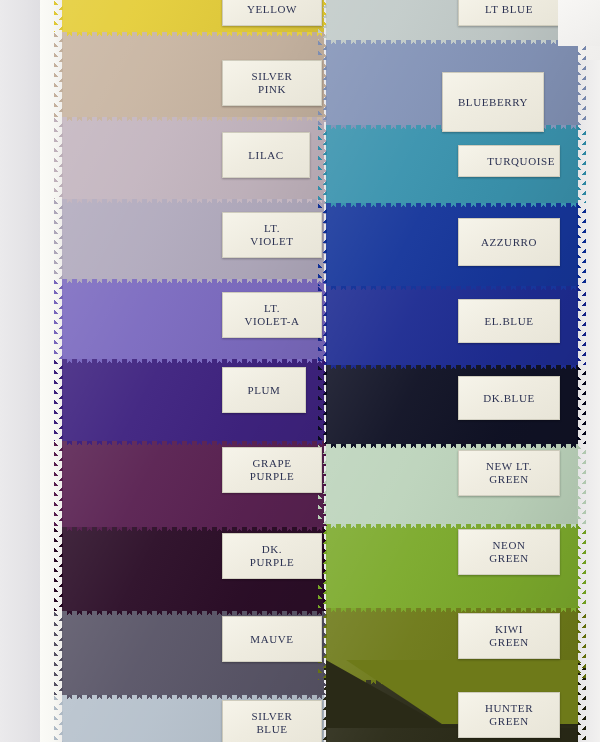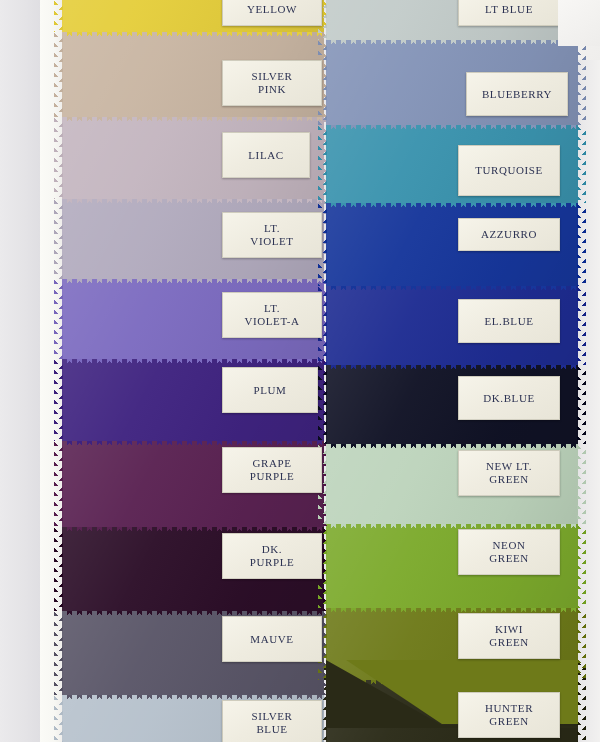--- a/index.html
+++ b/index.html
@@ -323,7 +323,7 @@
         <div class="teeth-left" style="background:linear-gradient(-45deg,#242411 25%, transparent 25.5%) 0 0/9px 10px repeat-y,linear-gradient(45deg,#242411 25%, transparent 25.5%) 0 5px/9px 10px repeat-y;"></div>
       </div>
       <div class="label" style="top: -8px; height: 34px; left: 132px; width: 102px; z-index: 60;"><span class="txt">LT BLUE</span></div>
-      <div class="label" style="top: 72px; height: 44px; left: 140px; width: 102px; z-index: 61;"><span class="txt">BLUEBERRY</span></div>
+      <div class="label" style="top: 72px; height: 60px; left: 116px; width: 102px; z-index: 61;"><span class="txt">BLUEBERRY</span></div>
       <div class="label" style="top: 145px; height: 51px; left: 132px; width: 102px; z-index: 62;"><span class="txt">TURQUOISE</span></div>
       <div class="label" style="top: 218px; height: 33px; left: 132px; width: 102px; z-index: 63;"><span class="txt">AZZURRO</span></div>
       <div class="label" style="top: 299px; height: 44px; left: 132px; width: 102px; z-index: 64;"><span class="txt">EL.BLUE</span></div>

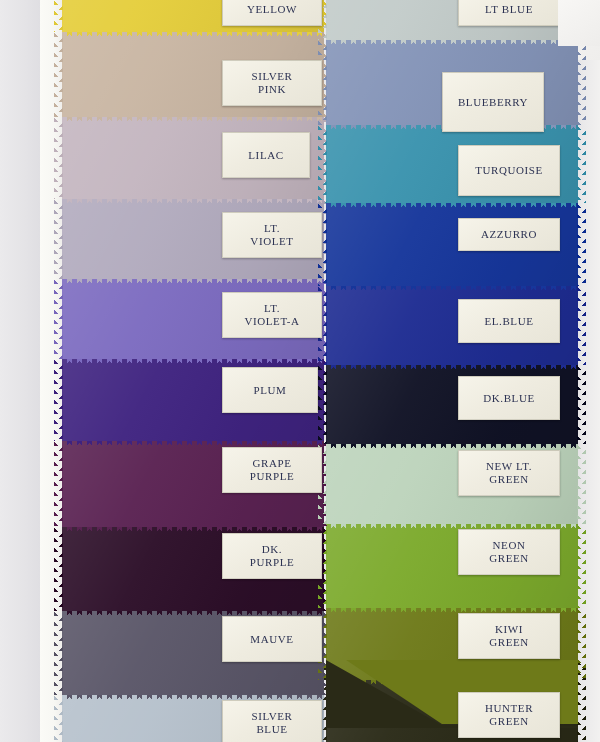--- a/index.html
+++ b/index.html
@@ -324,7 +324,7 @@
       </div>
       <div class="label" style="top: -8px; height: 34px; left: 132px; width: 102px; z-index: 60;"><span class="txt">LT BLUE</span></div>
       <div class="label" style="top: 72px; height: 60px; left: 116px; width: 102px; z-index: 61;"><span class="txt">BLUEBERRY</span></div>
-      <div class="label" style="top: 145px; height: 51px; left: 132px; width: 102px; z-index: 62;"><span class="txt">TURQUOISE</span></div>
+      <div class="label" style="top: 145px; height: 32px; left: 132px; width: 102px; z-index: 62; justify-content: flex-end;"><span class="txt">TURQUOISE</span></div>
       <div class="label" style="top: 218px; height: 33px; left: 132px; width: 102px; z-index: 63;"><span class="txt">AZZURRO</span></div>
       <div class="label" style="top: 299px; height: 44px; left: 132px; width: 102px; z-index: 64;"><span class="txt">EL.BLUE</span></div>
       <div class="label" style="top: 376px; height: 44px; left: 132px; width: 102px; z-index: 65;"><span class="txt">DK.BLUE</span></div>

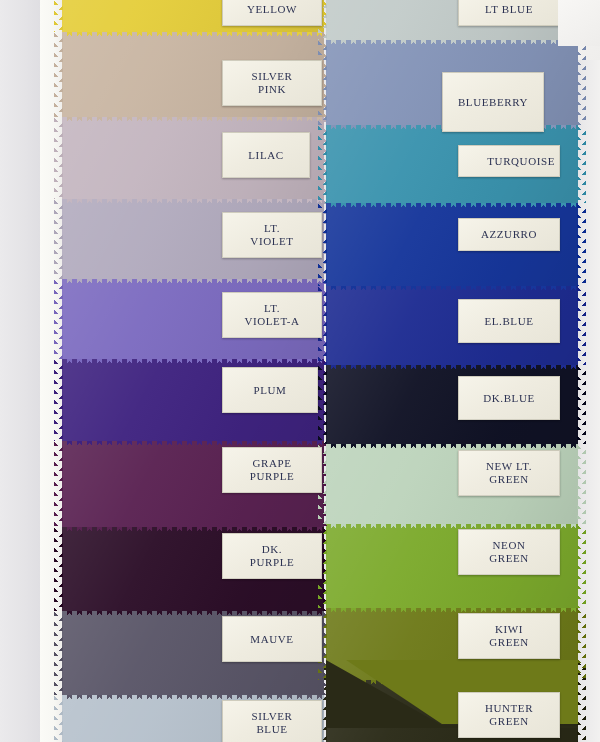--- a/index.html
+++ b/index.html
@@ -325,7 +325,7 @@
       <div class="label" style="top: -8px; height: 34px; left: 132px; width: 102px; z-index: 60;"><span class="txt">LT BLUE</span></div>
       <div class="label" style="top: 72px; height: 60px; left: 116px; width: 102px; z-index: 61;"><span class="txt">BLUEBERRY</span></div>
       <div class="label" style="top: 145px; height: 32px; left: 132px; width: 102px; z-index: 62; justify-content: flex-end;"><span class="txt">TURQUOISE</span></div>
-      <div class="label" style="top: 218px; height: 33px; left: 132px; width: 102px; z-index: 63;"><span class="txt">AZZURRO</span></div>
+      <div class="label" style="top: 218px; height: 48px; left: 132px; width: 102px; z-index: 63;"><span class="txt">AZZURRO</span></div>
       <div class="label" style="top: 299px; height: 44px; left: 132px; width: 102px; z-index: 64;"><span class="txt">EL.BLUE</span></div>
       <div class="label" style="top: 376px; height: 44px; left: 132px; width: 102px; z-index: 65;"><span class="txt">DK.BLUE</span></div>
       <div class="label" style="top: 450px; height: 46px; left: 132px; width: 102px; z-index: 66;"><span class="txt">NEW LT.

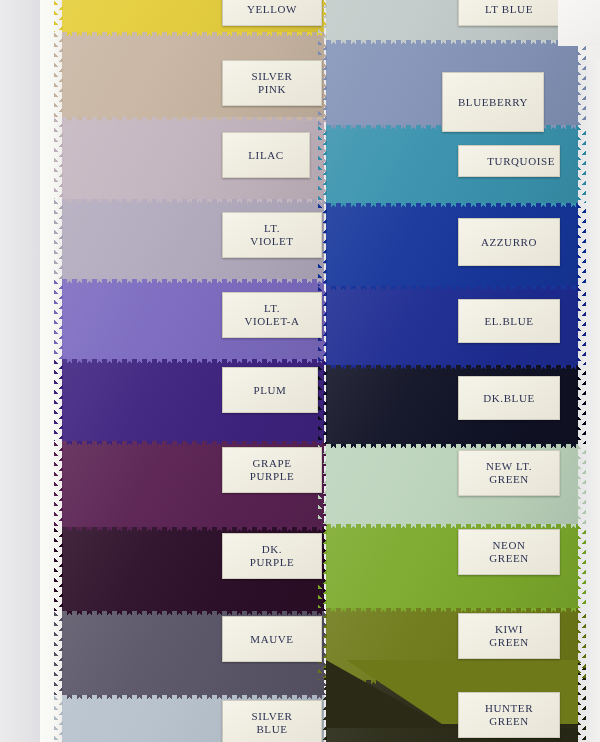--- a/index.html
+++ b/index.html
@@ -233,7 +233,7 @@
 VIOLET</span></div>
       <div class="label" style="top: 292px; height: 46px; left: 160px; width: 100px; z-index: 64;"><span class="txt">LT.
 VIOLET-A</span></div>
-      <div class="label" style="top: 367px; height: 46px; left: 160px; width: 96px; z-index: 65;"><span class="txt">PLUM</span></div>
+      <div class="label" style="top: 367px; height: 46px; left: 160px; width: 84px; z-index: 65;"><span class="txt">PLUM</span></div>
       <div class="label" style="top: 447px; height: 46px; left: 160px; width: 100px; z-index: 66;"><span class="txt">GRAPE
 PURPLE</span></div>
       <div class="label" style="top: 533px; height: 46px; left: 160px; width: 100px; z-index: 67;"><span class="txt">DK.

